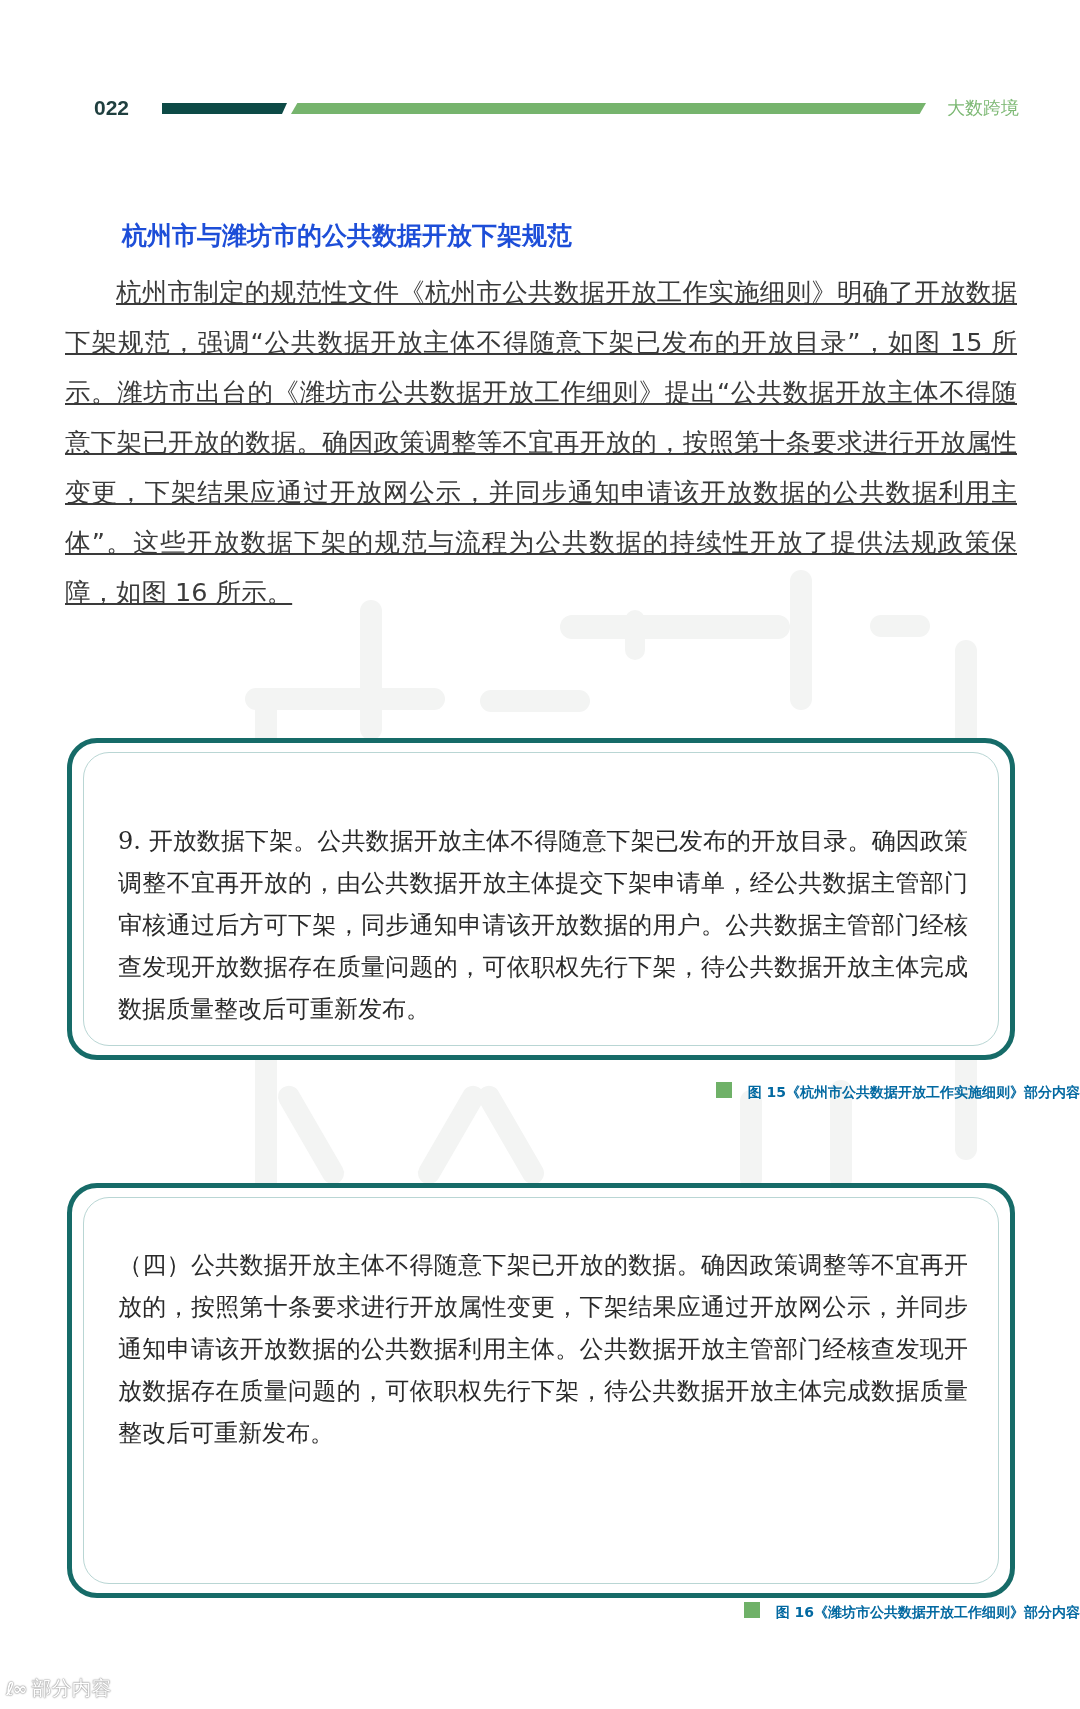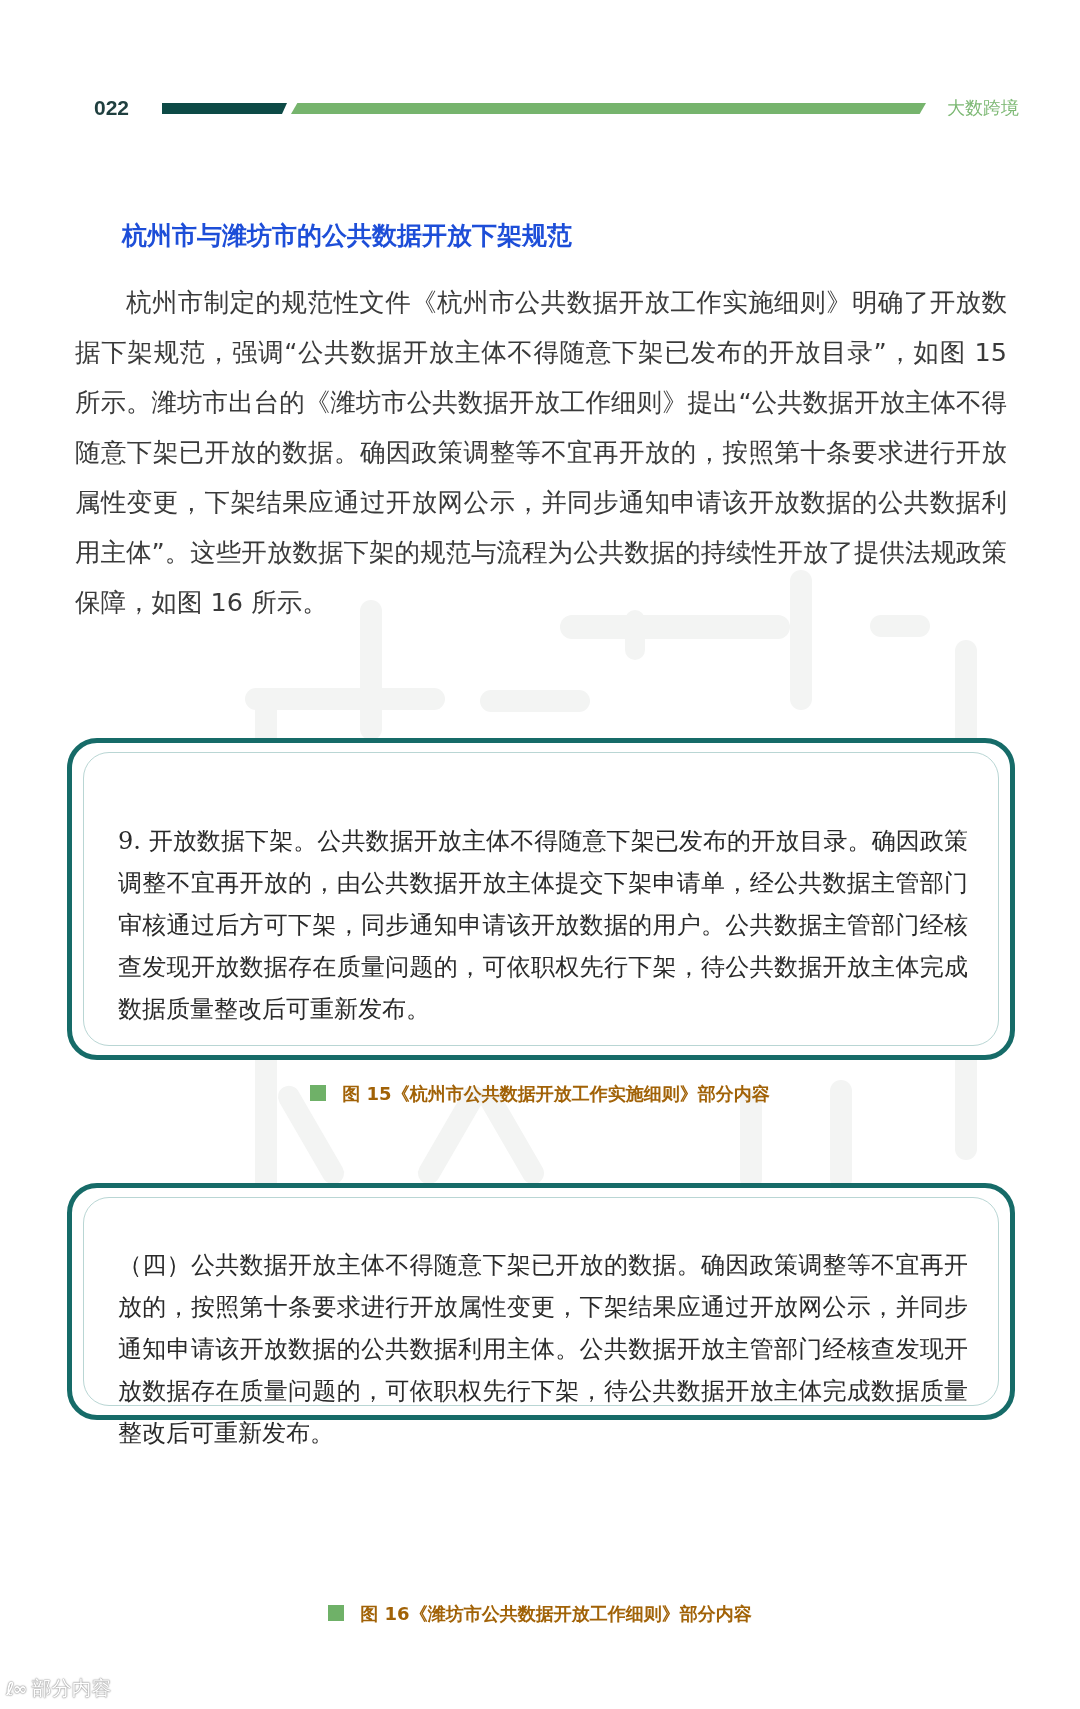--- a/index.html
+++ b/index.html
@@ -42,7 +42,7 @@
       font-size: 25.5px; line-height: 50px; color: #3a3a3a;
       text-align: justify; z-index: 1;
     }
-    .body-text p { margin: 13px; text-indent: 2em; }
+    .body-text p { margin: 3px; text-indent: 2em; text-decoration: underline; }
     
     .quote-box {
       position: absolute; left: 67px; width: 948px;

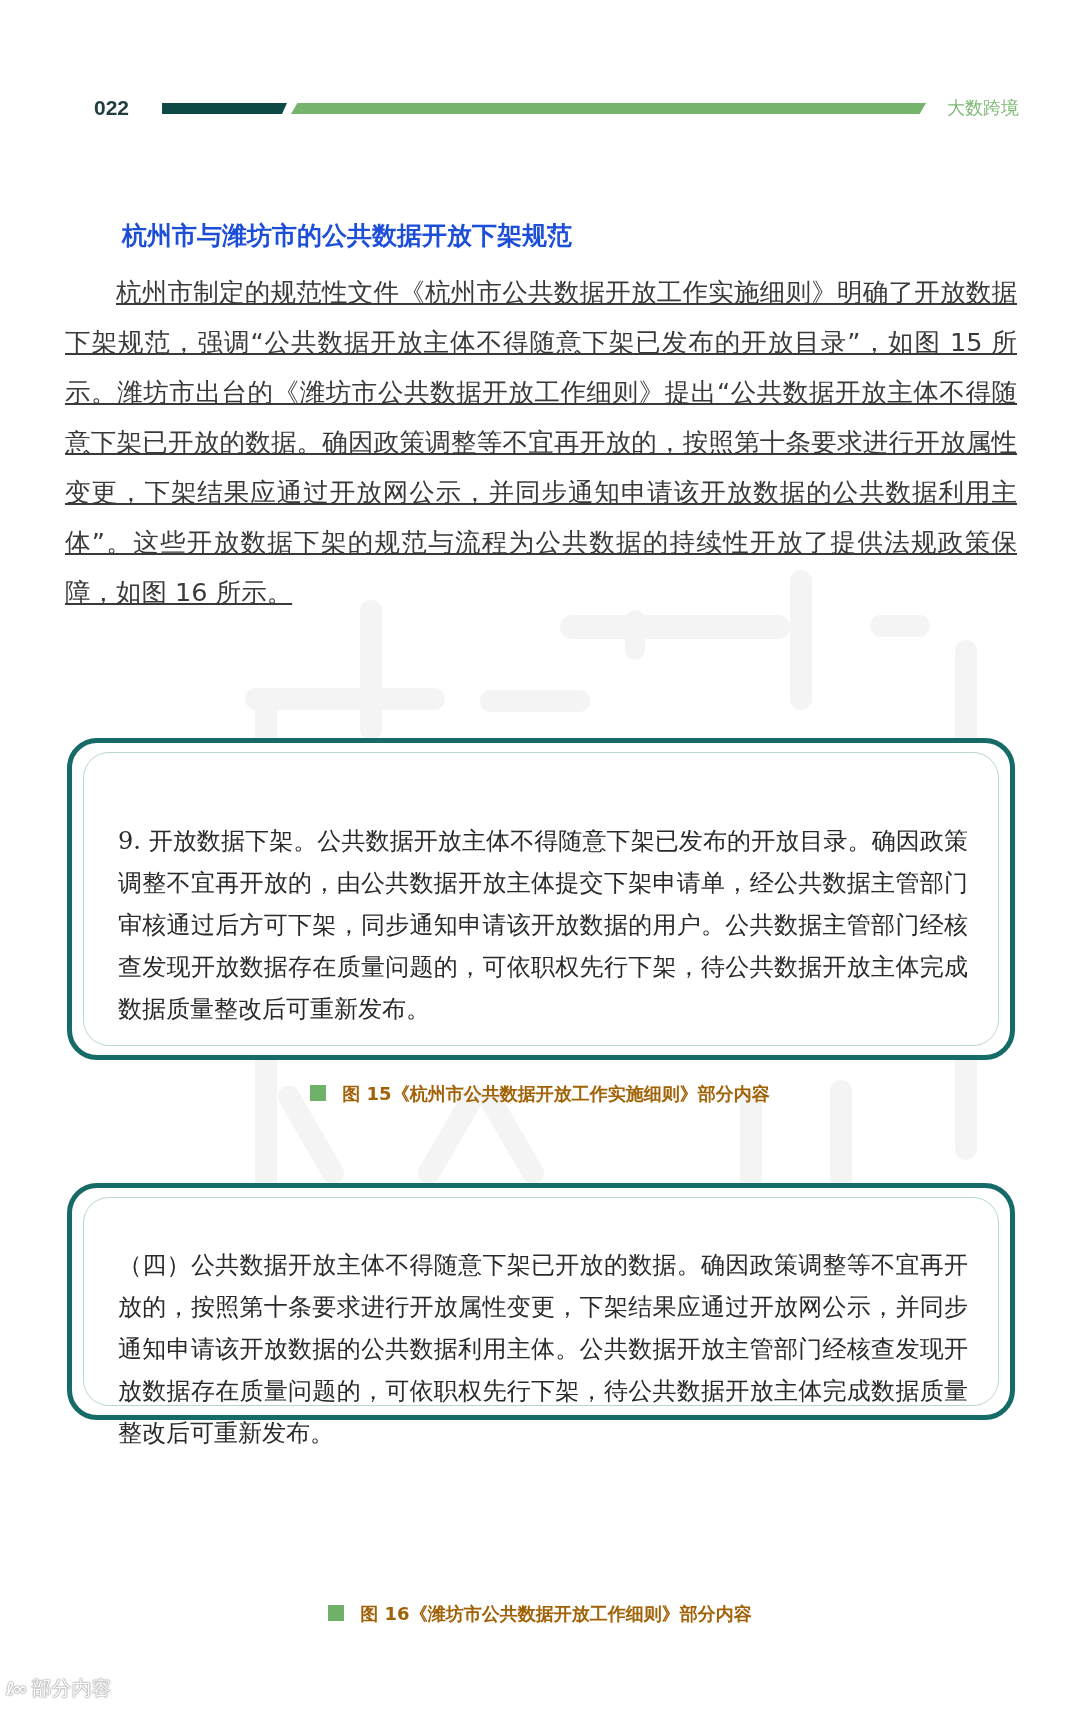--- a/index.html
+++ b/index.html
@@ -61,8 +61,8 @@
       text-align: justify;
     }
     .caption {
-      position: absolute; left: 0; width: 1080px; text-align: center;
-      font-size: 18px; font-weight: bold; color: #a16207; z-index: 1;
+      position: absolute; left: 0; width: 1080px; text-align: right;
+      font-size: 14px; font-weight: bold; color: #0369a1; z-index: 1;
     }
     .caption .sq {
       display: inline-block; width: 16px; height: 16px; background: #6fb168;

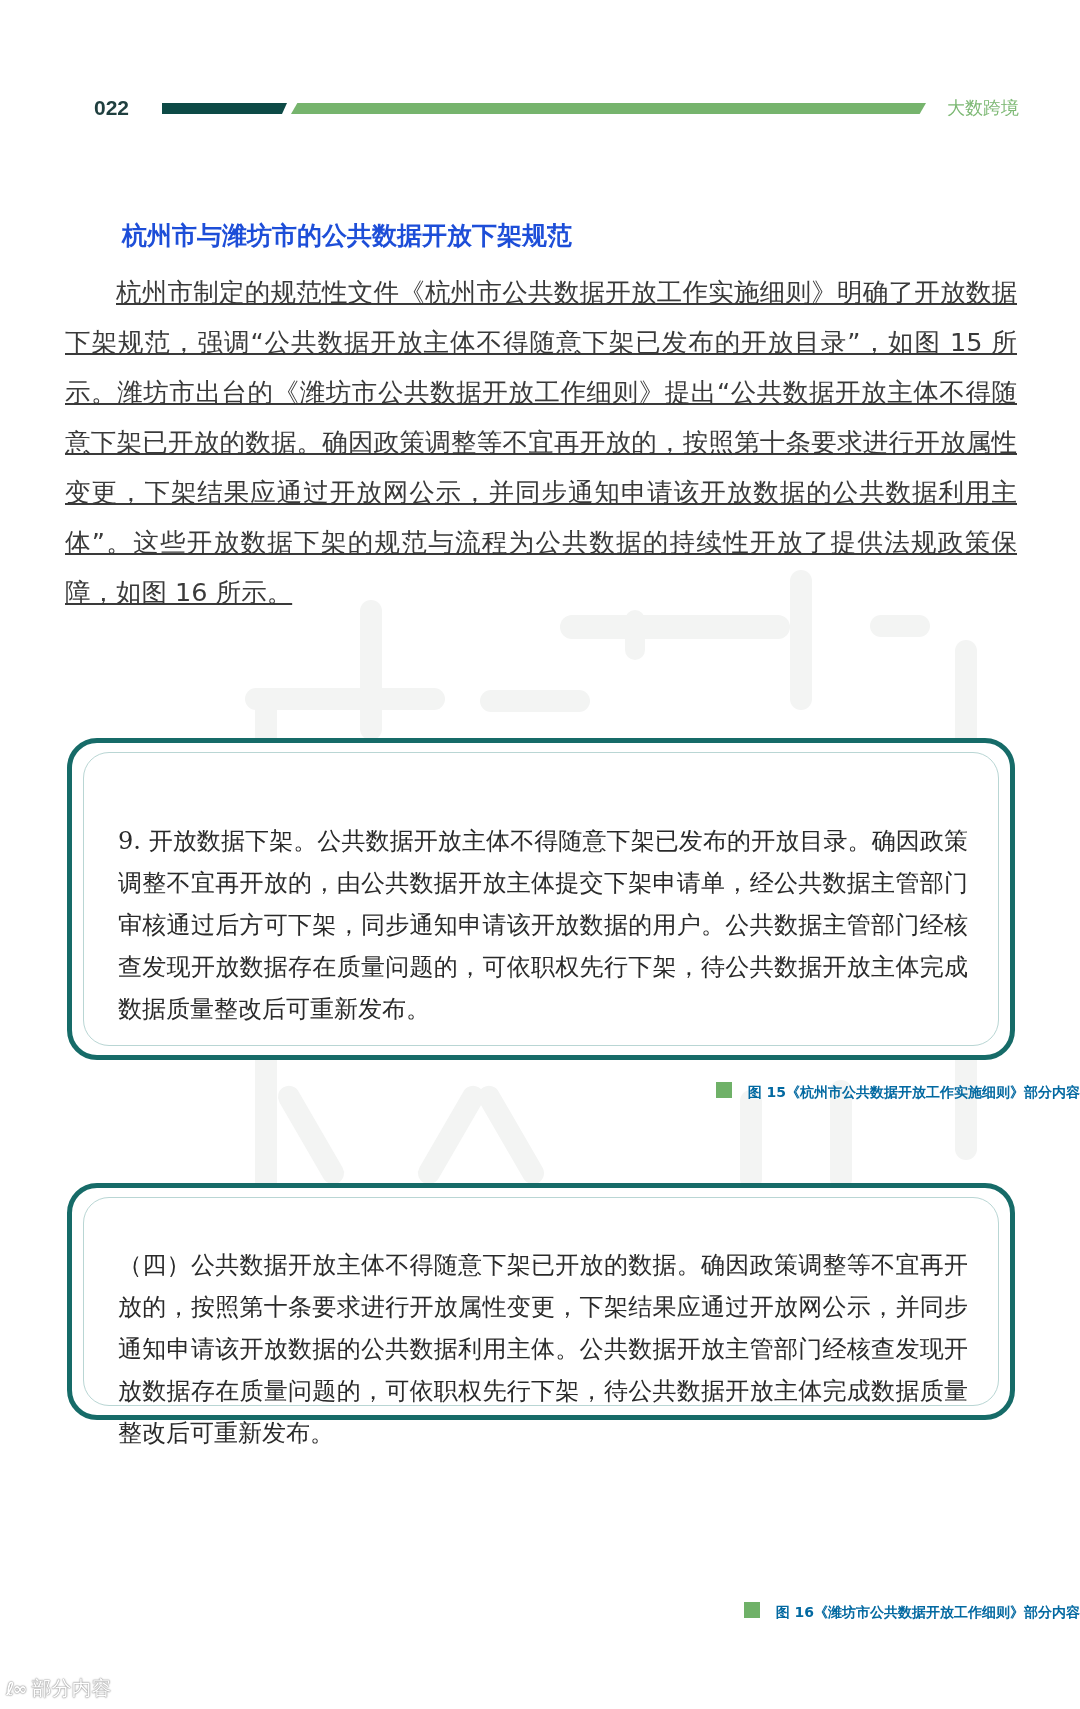--- a/index.html
+++ b/index.html
@@ -112,7 +112,7 @@
   <span class="sq"></span><span>图 15《杭州市公共数据开放工作实施细则》部分内容</span>
 </div>
 
-<div class="quote-box" style="top:1183px;height:237px;">
+<div class="quote-box" style="top:1183px;height:415px;">
   <div class="quote-inner"></div>
   <div class="quote-text" style="top:56px;">（四）公共数据开放主体不得随意下架已开放的数据。确因政策调整等不宜再开放的，按照第十条要求进行开放属性变更，下架结果应通过开放网公示，并同步通知申请该开放数据的公共数据利用主体。公共数据开放主管部门经核查发现开放数据存在质量问题的，可依职权先行下架，待公共数据开放主体完成数据质量整改后可重新发布。</div>
 </div>

